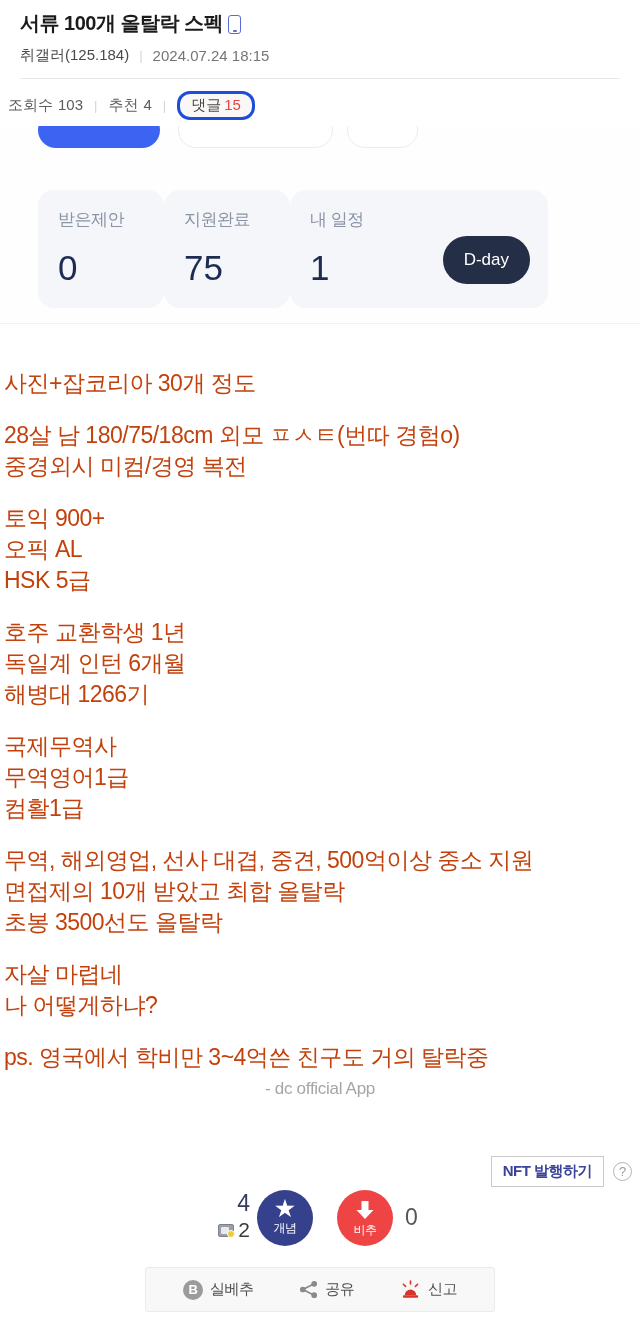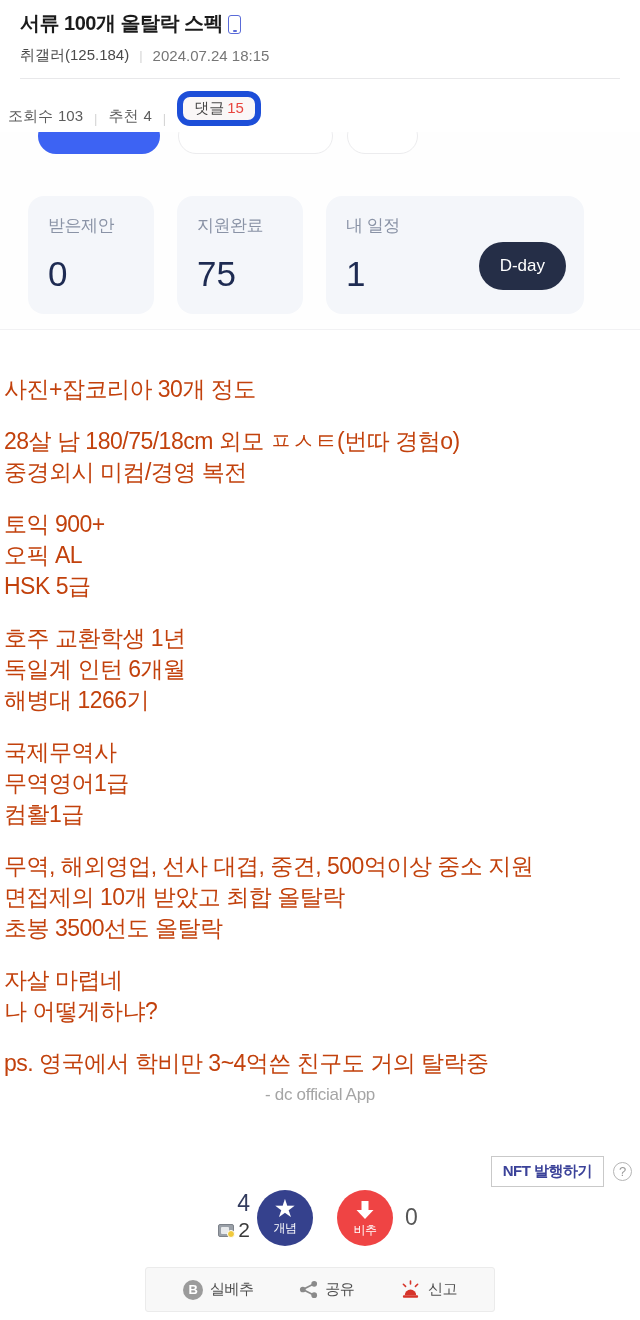--- a/index.html
+++ b/index.html
@@ -22,7 +22,7 @@
   .header-divider { border: none; border-top: 1px solid #e8e8ea; margin: 13px 0 0 0; }
 
   
-  .stats-row { padding: 12px 0 0 8px; font-size: 15px; color: #5c5c5c; display: flex; align-items: flex-end; }
+  .stats-row { padding: 12px 0 0 8px; font-size: 15px; color: #5c5c5c; display: flex; align-items: center; }
   .stat-item { display: flex; gap: 5px; }
   .stat-sep { color: #d5d5d5; margin: 0 11px; font-size: 13px; }
   .comment-pill { border: 6px solid #1d4ed8; border-radius: 13px; background: #faf7f7; padding: 2px 11px; display: flex; gap: 3px; font-size: 15px; }

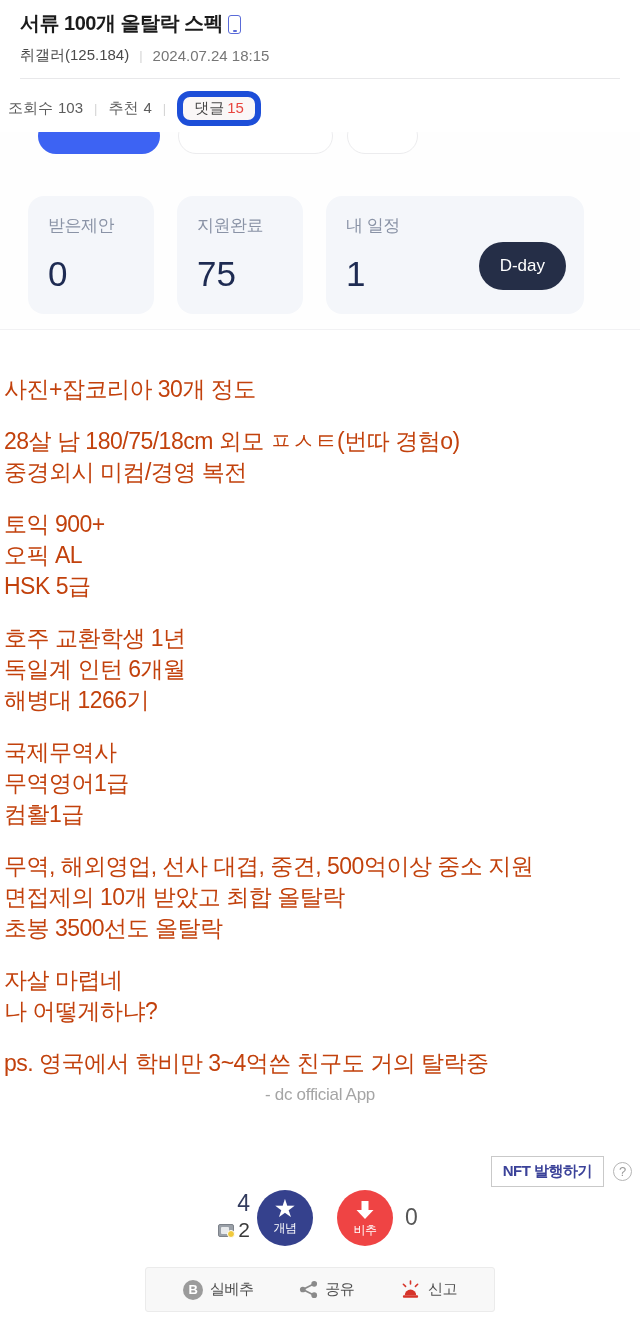--- a/index.html
+++ b/index.html
@@ -25,7 +25,7 @@
   .stats-row { padding: 12px 0 0 8px; font-size: 15px; color: #5c5c5c; display: flex; align-items: center; }
   .stat-item { display: flex; gap: 5px; }
   .stat-sep { color: #d5d5d5; margin: 0 11px; font-size: 13px; }
-  .comment-pill { border: 6px solid #1d4ed8; border-radius: 13px; background: #faf7f7; padding: 2px 11px; display: flex; gap: 3px; font-size: 15px; }
+  .comment-pill { border: 3px solid #1d4ed8; border-radius: 13px; background: #faf7f7; padding: 2px 11px; display: flex; gap: 3px; font-size: 15px; }
   .comment-pill .c-label { color: #4a4a4a; }
   .comment-pill .c-count { color: #e8453f; }
 

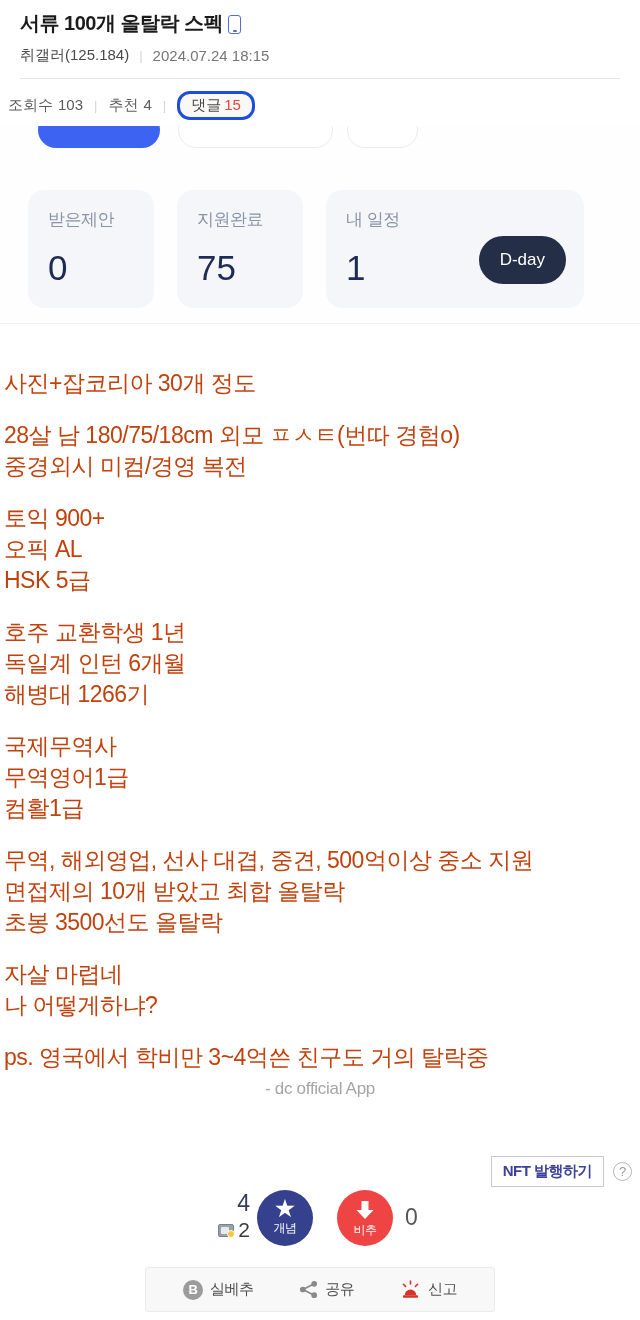--- a/index.html
+++ b/index.html
@@ -36,7 +36,7 @@
   .pill-blue { left: 38px; width: 122px; background: #3d63f3; }
   .pill-outline1 { left: 178px; width: 155px; background: #fff; border: 1px solid #ececee; }
   .pill-outline2 { left: 347px; width: 71px; background: #fff; border: 1px solid #ececee; }
-  .cards { position: absolute; top: 64px; left: 28px; display: flex; gap: 23px; }
+  .cards { position: absolute; top: 64px; left: 38px; display: flex; }
   .card { background: #f4f6fa; border-radius: 16px; height: 118px; padding: 18px 20px 0 20px; }
   .card-offers { width: 126px; }
   .card-applied { width: 126px; }

